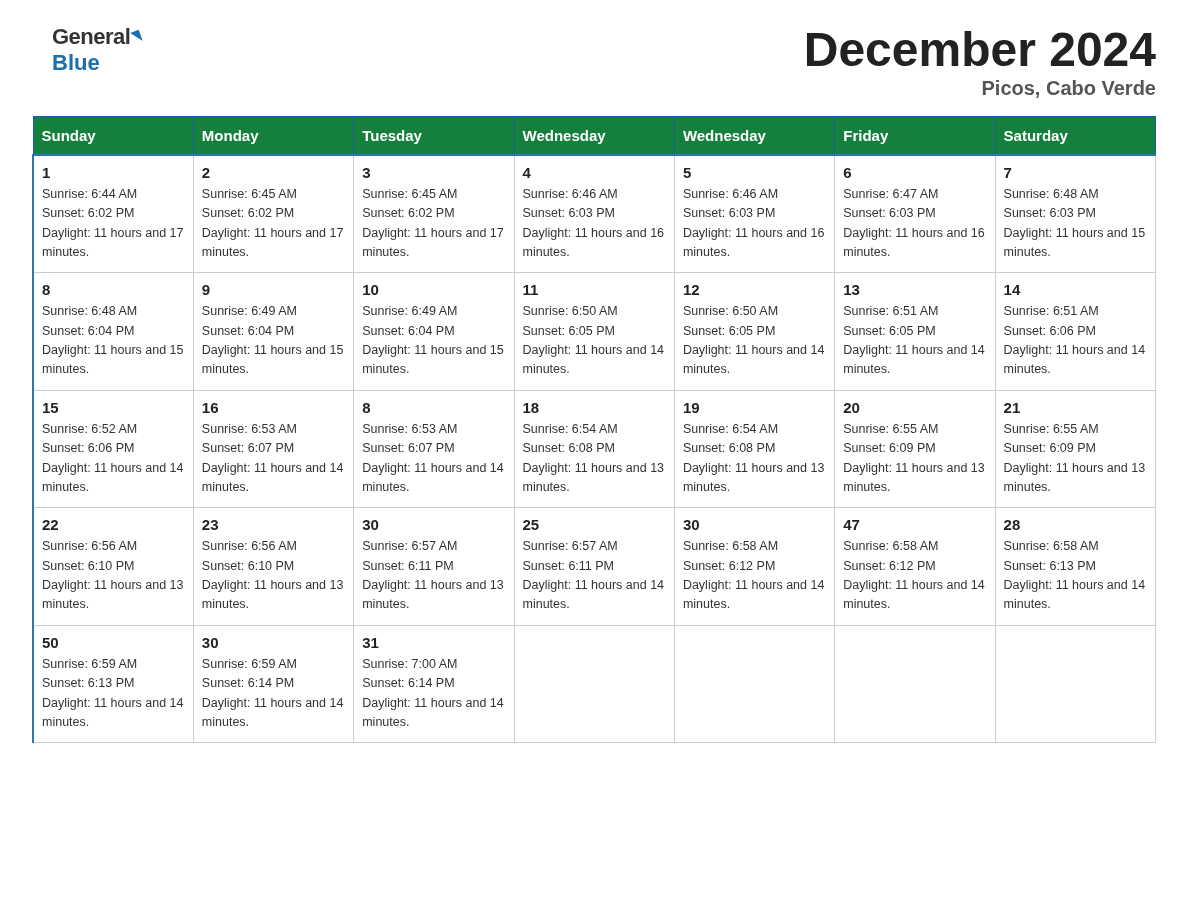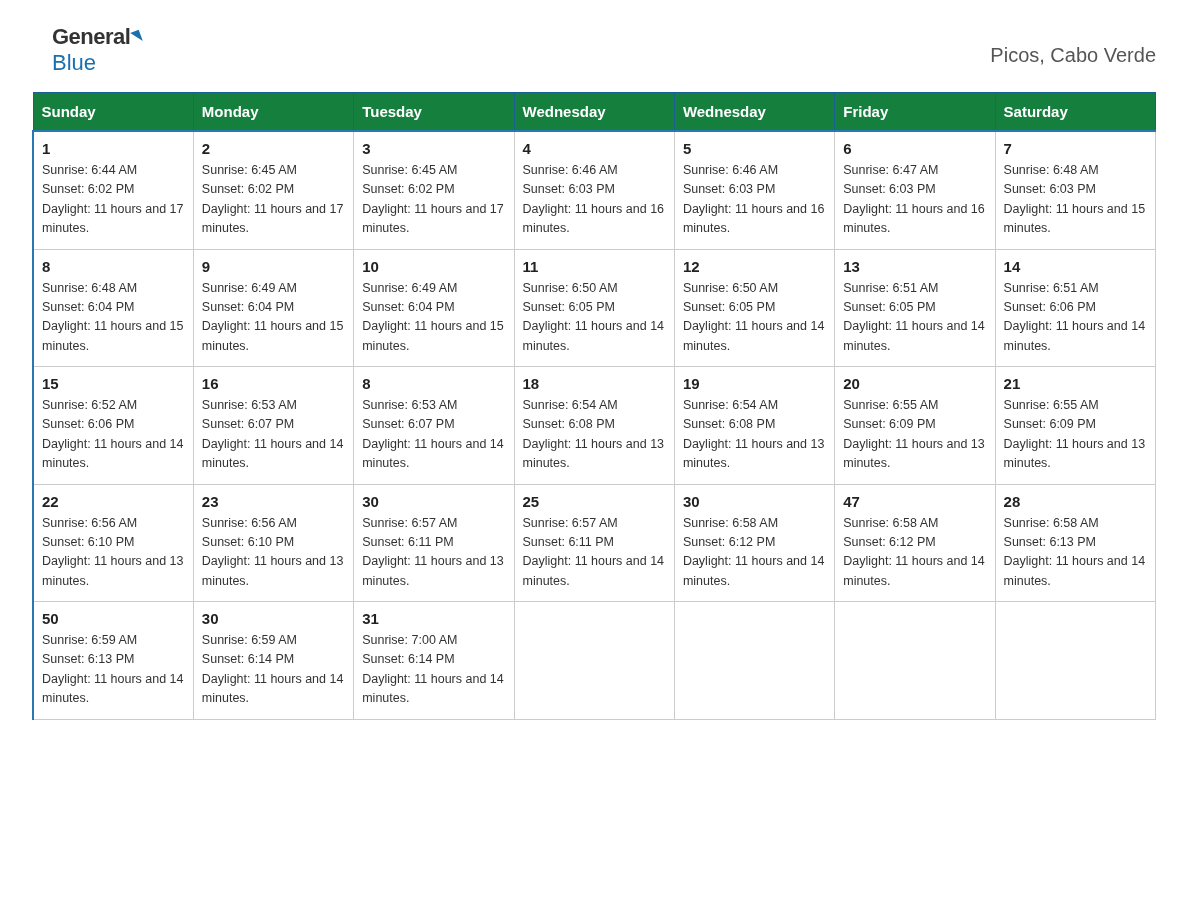--- a/index.html
+++ b/index.html
@@ -29,7 +29,7 @@
     }
     .logo-blue {
       font-size: 22px;
-      font-weight: normal;
+      font-weight: bold;
       color: #1a6faf;
     }
     .logo-arrow {

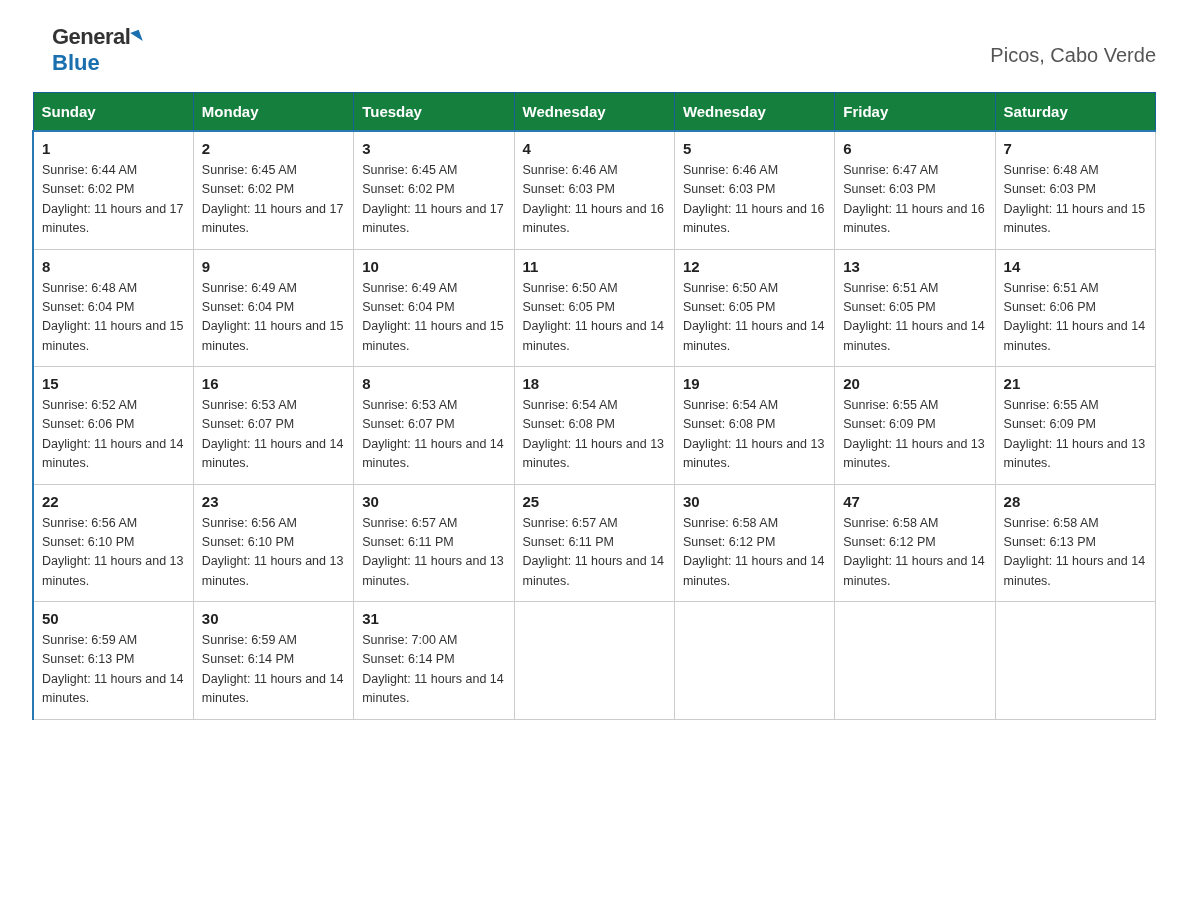--- a/index.html
+++ b/index.html
@@ -118,6 +118,7 @@
     <span class="logo-blue">Blue</span>
   </div>
   <div class="title-block">
+    <h1>December 2024</h1>
     <h2>Picos, Cabo Verde</h2>
   </div>
 </div>

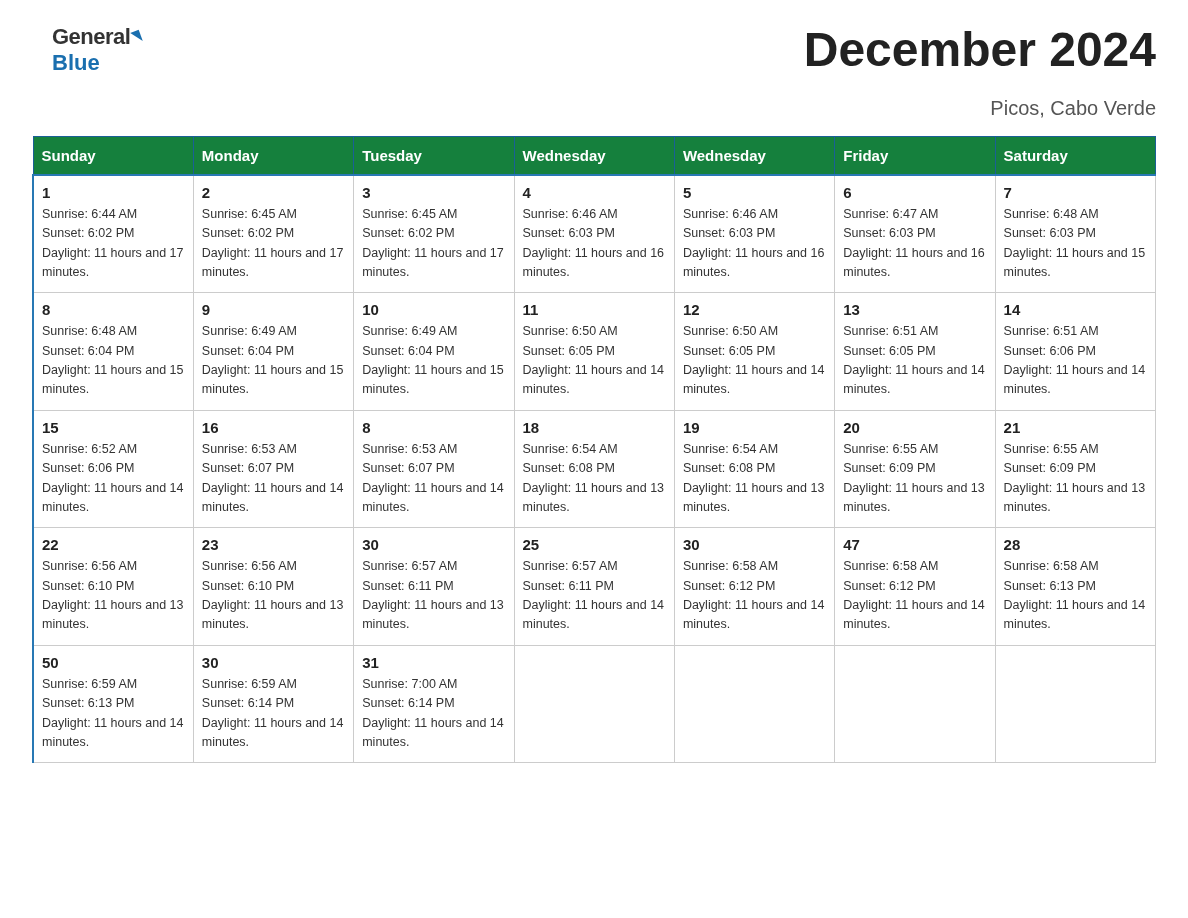--- a/index.html
+++ b/index.html
@@ -54,9 +54,9 @@
     }
     .title-block h2 {
       font-size: 20px;
-      font-weight: normal;
+      font-weight: bold;
       color: #555;
-      margin-top: 20px;
+      margin-top: 0;
     }
     .calendar {
       width: 100%;

